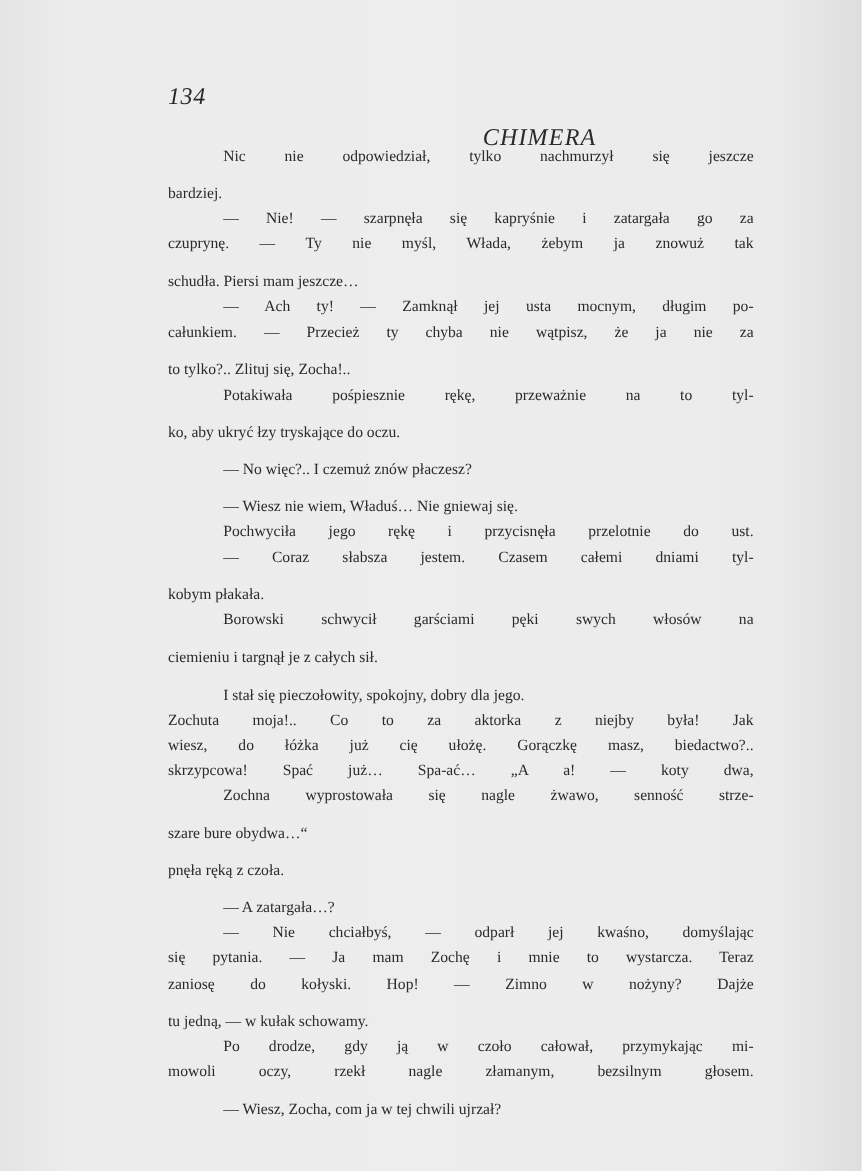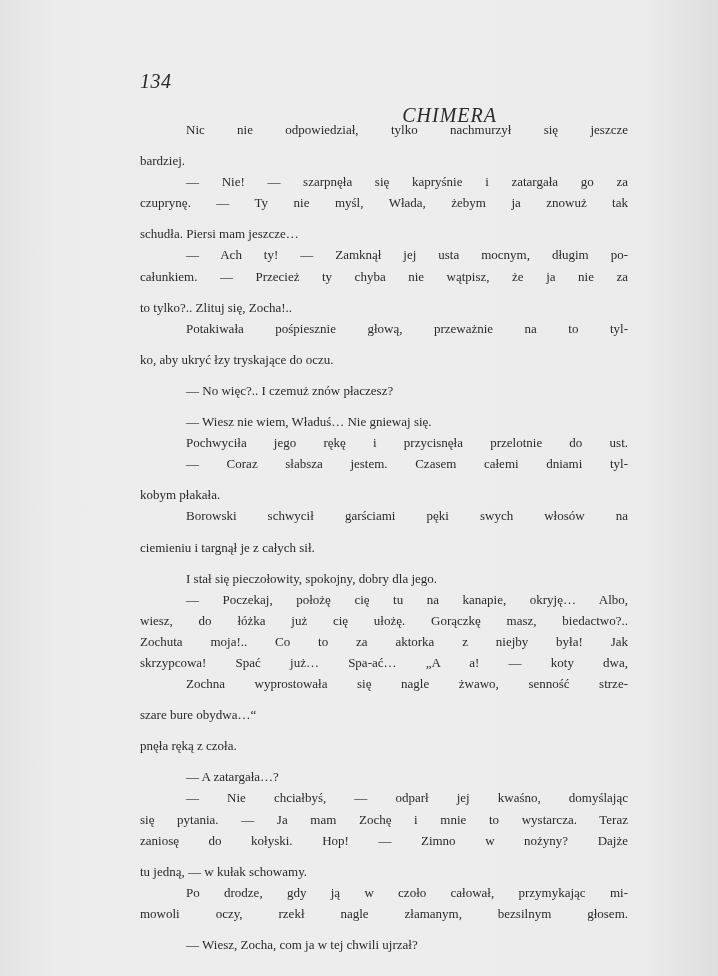--- a/index.html
+++ b/index.html
@@ -39,7 +39,7 @@
       <span class="line indent">— Ach ty! — Zamknął jej usta mocnym, długim po-</span>
       <span class="line">całunkiem. — Przecież ty chyba nie wątpisz, że ja nie za</span>
       <span class="line last">to tylko?.. Zlituj się, Zocha!..</span>
-      <span class="line indent">Potakiwała pośpiesznie głową, przeważnie na to tyl-</span>
+      <span class="line indent">Potakiwała pośpiesznie rękę, przeważnie na to tyl-</span>
       <span class="line last">ko, aby ukryć łzy tryskające do oczu.</span>
       <span class="line indent last">— No więc?.. I czemuż znów płaczesz?</span>
       <span class="line indent last">— Wiesz nie wiem, Właduś… Nie gniewaj się.</span>

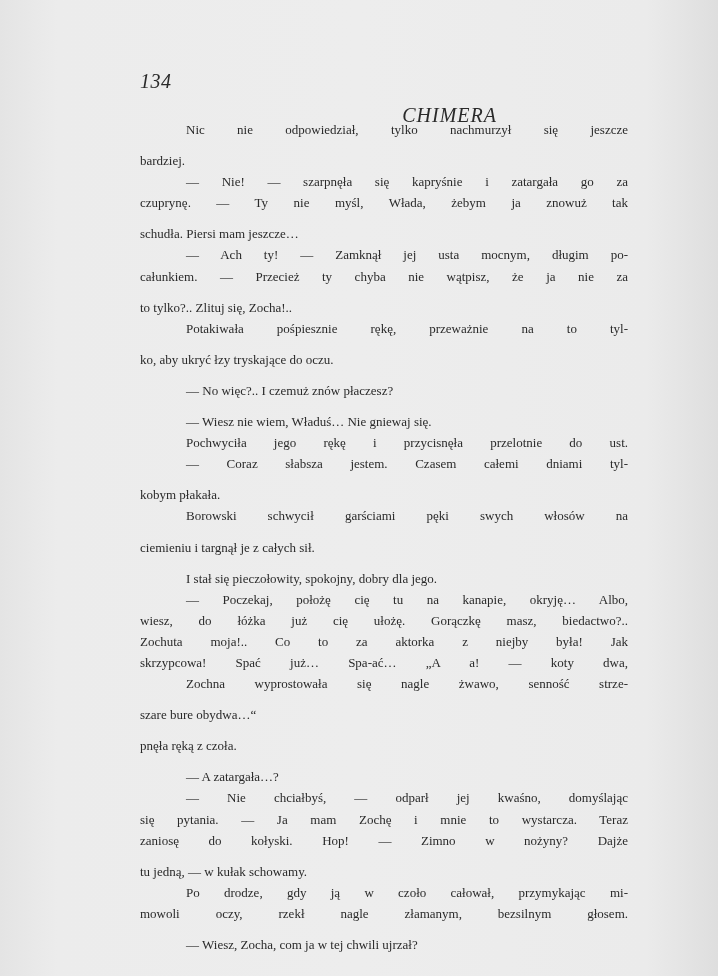--- a/index.html
+++ b/index.html
@@ -49,7 +49,6 @@
       <span class="line indent">Borowski schwycił garściami pęki swych włosów na</span>
       <span class="line last">ciemieniu i targnął je z całych sił.</span>
       <span class="line indent last">I stał się pieczołowity, spokojny, dobry dla jego.</span>
-      <span class="line indent">— Poczekaj, położę cię tu na kanapie, okryję… Albo,</span>
       <span class="line">wiesz, do łóżka już cię ułożę. Gorączkę masz, biedactwo?..</span>
       <span class="line">Zochuta moja!.. Co to za aktorka z niejby była! Jak</span>
       <span class="line">skrzypcowa! Spać już… Spa-ać… „A a! — koty dwa,</span>

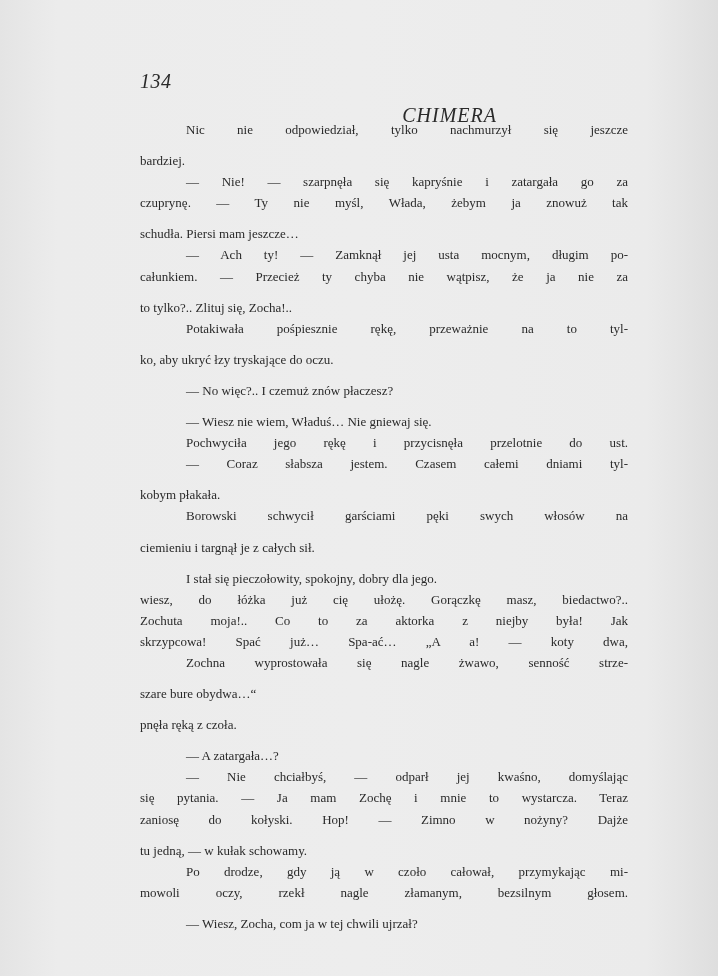--- a/index.html
+++ b/index.html
@@ -49,8 +49,8 @@
       <span class="line indent">Borowski schwycił garściami pęki swych włosów na</span>
       <span class="line last">ciemieniu i targnął je z całych sił.</span>
       <span class="line indent last">I stał się pieczołowity, spokojny, dobry dla jego.</span>
+      <span class="line">Zochuta moja!.. Co to za aktorka z niejby była! Jak</span>
       <span class="line">wiesz, do łóżka już cię ułożę. Gorączkę masz, biedactwo?..</span>
-      <span class="line">Zochuta moja!.. Co to za aktorka z niejby była! Jak</span>
       <span class="line">skrzypcowa! Spać już… Spa-ać… „A a! — koty dwa,</span>
       <span class="line indent">Zochna wyprostowała się nagle żwawo, senność strze-</span>
       <span class="line last">szare bure obydwa…“</span>

